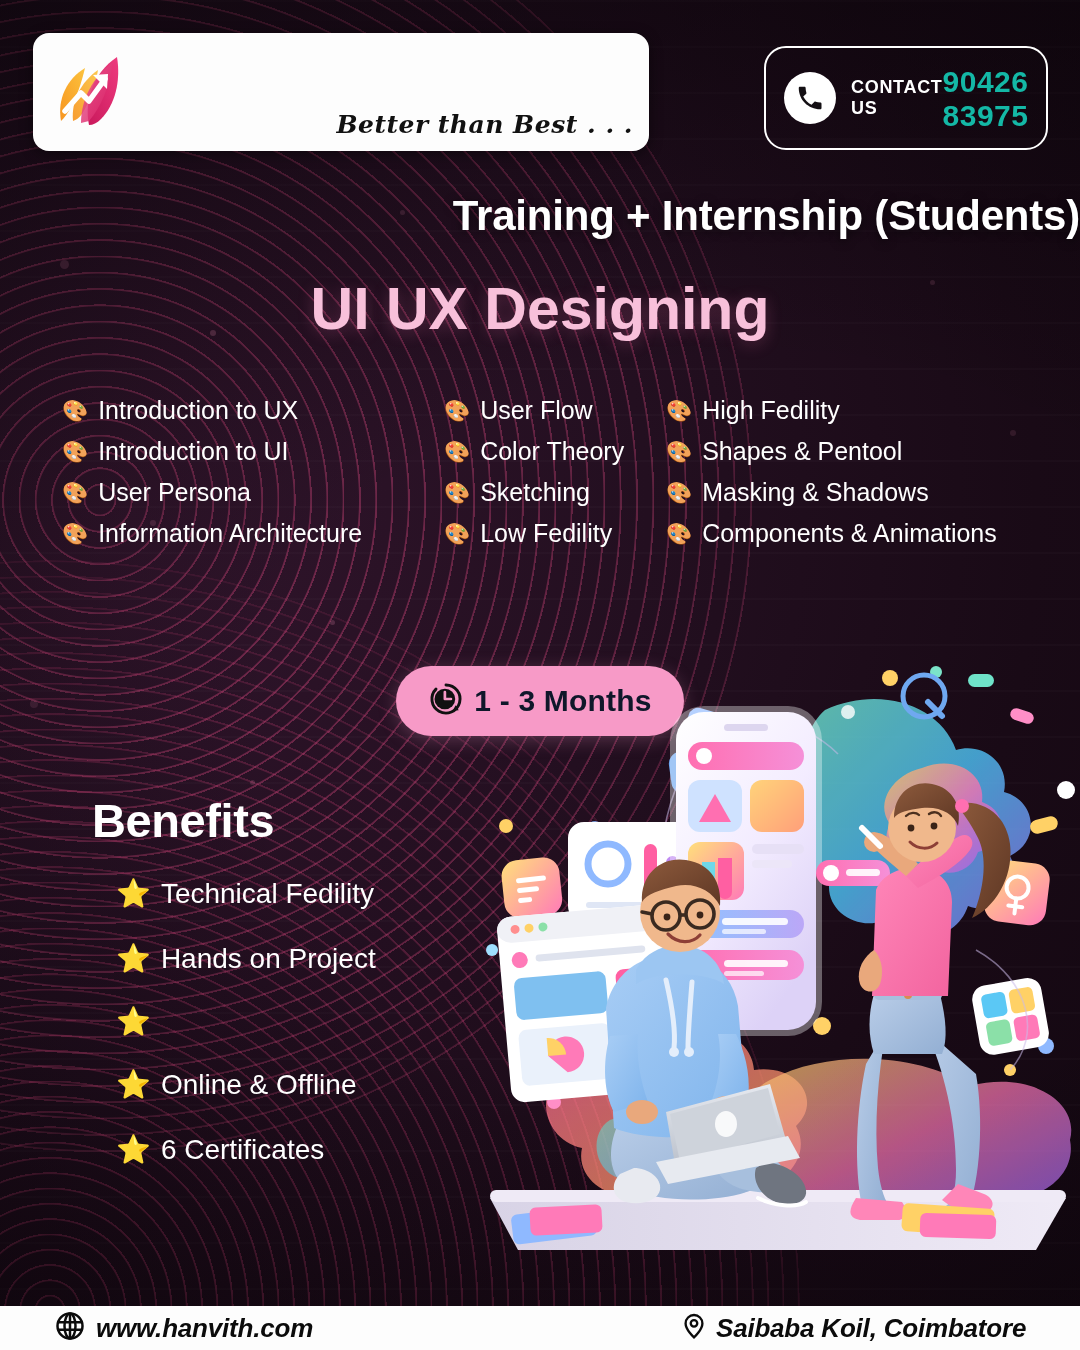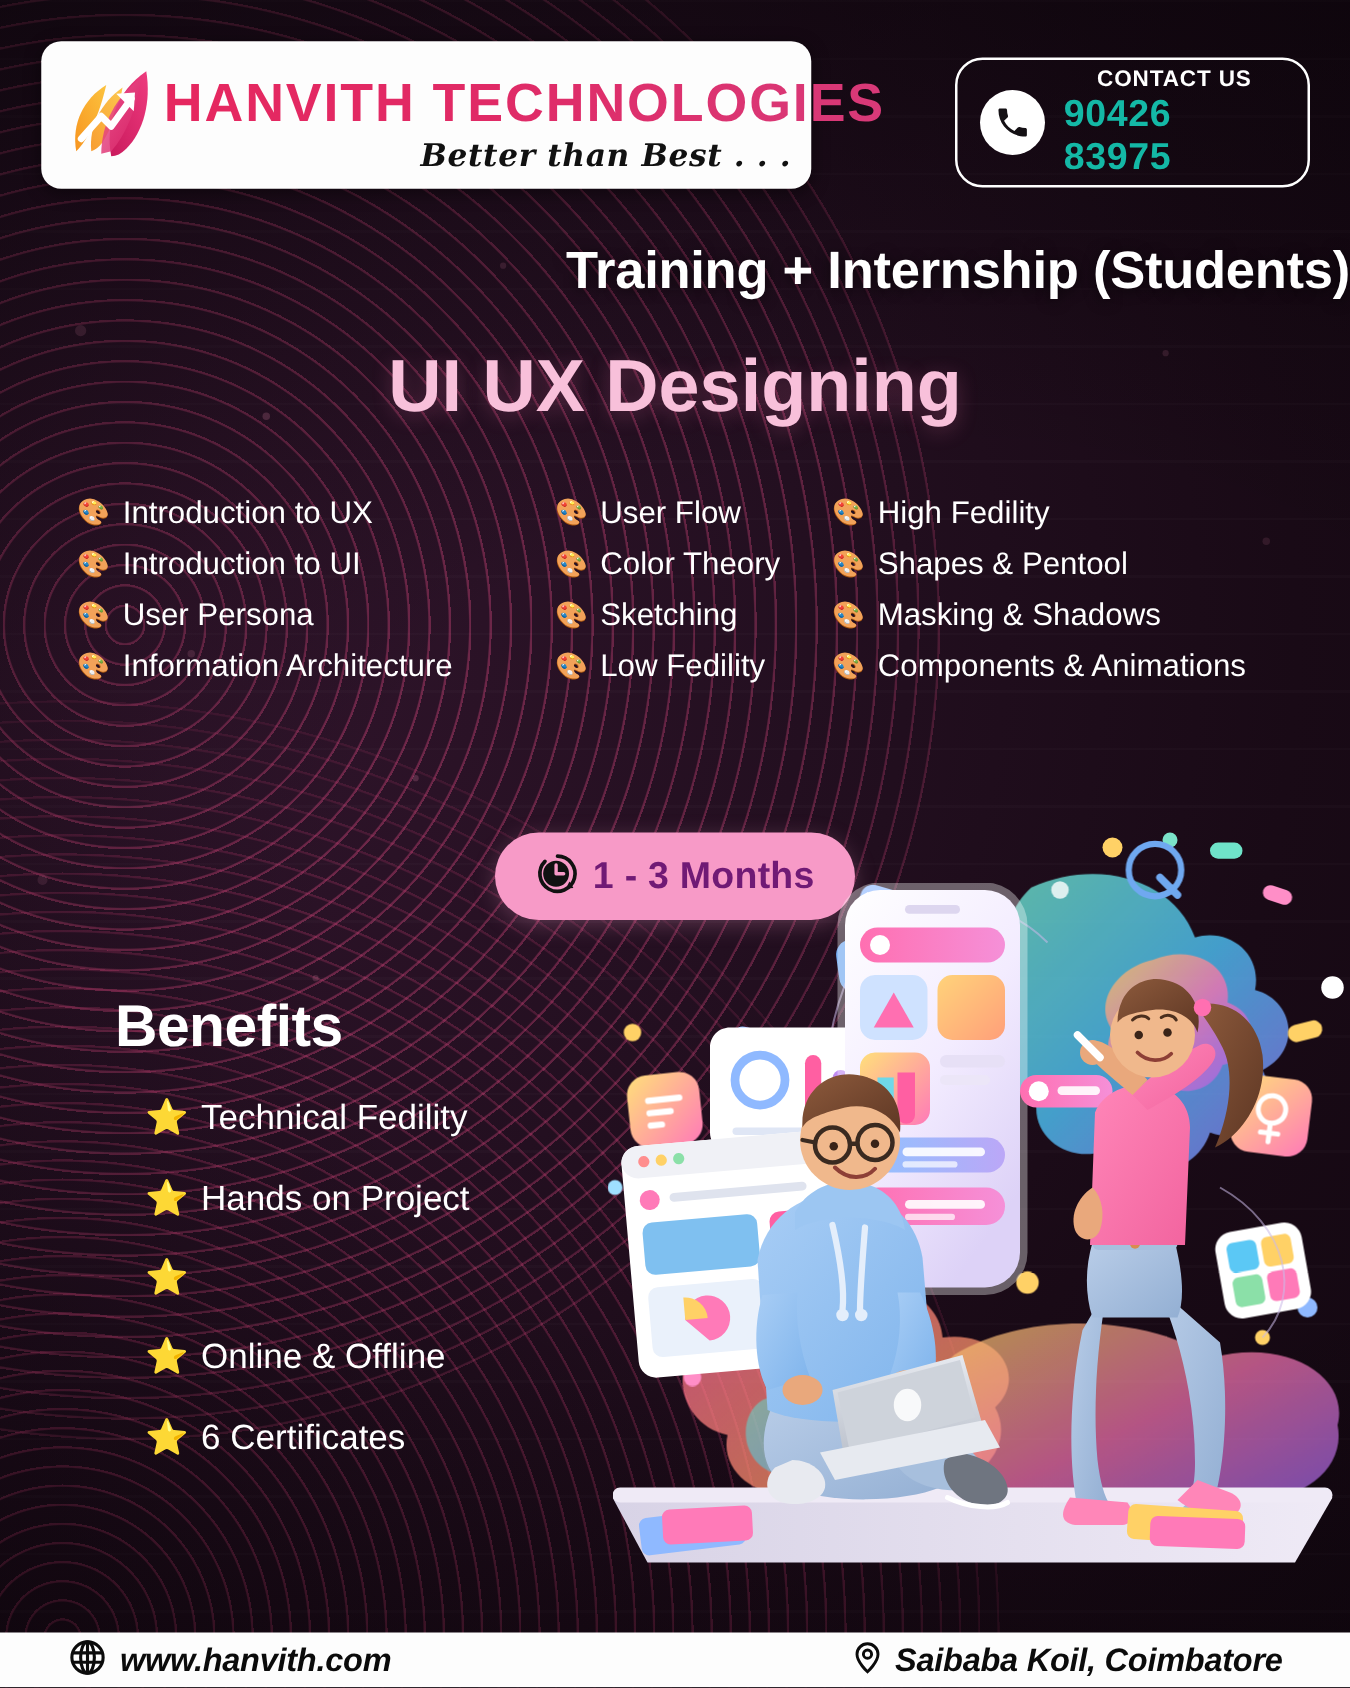--- a/index.html
+++ b/index.html
@@ -248,7 +248,6 @@
       </svg>
     </span>
     <span class="logo-text">
-      <span class="logo-name">HANVITH TECHNOLOGIES</span>
       <span class="logo-tag">Better than Best . . .</span>
     </span>
   </div>

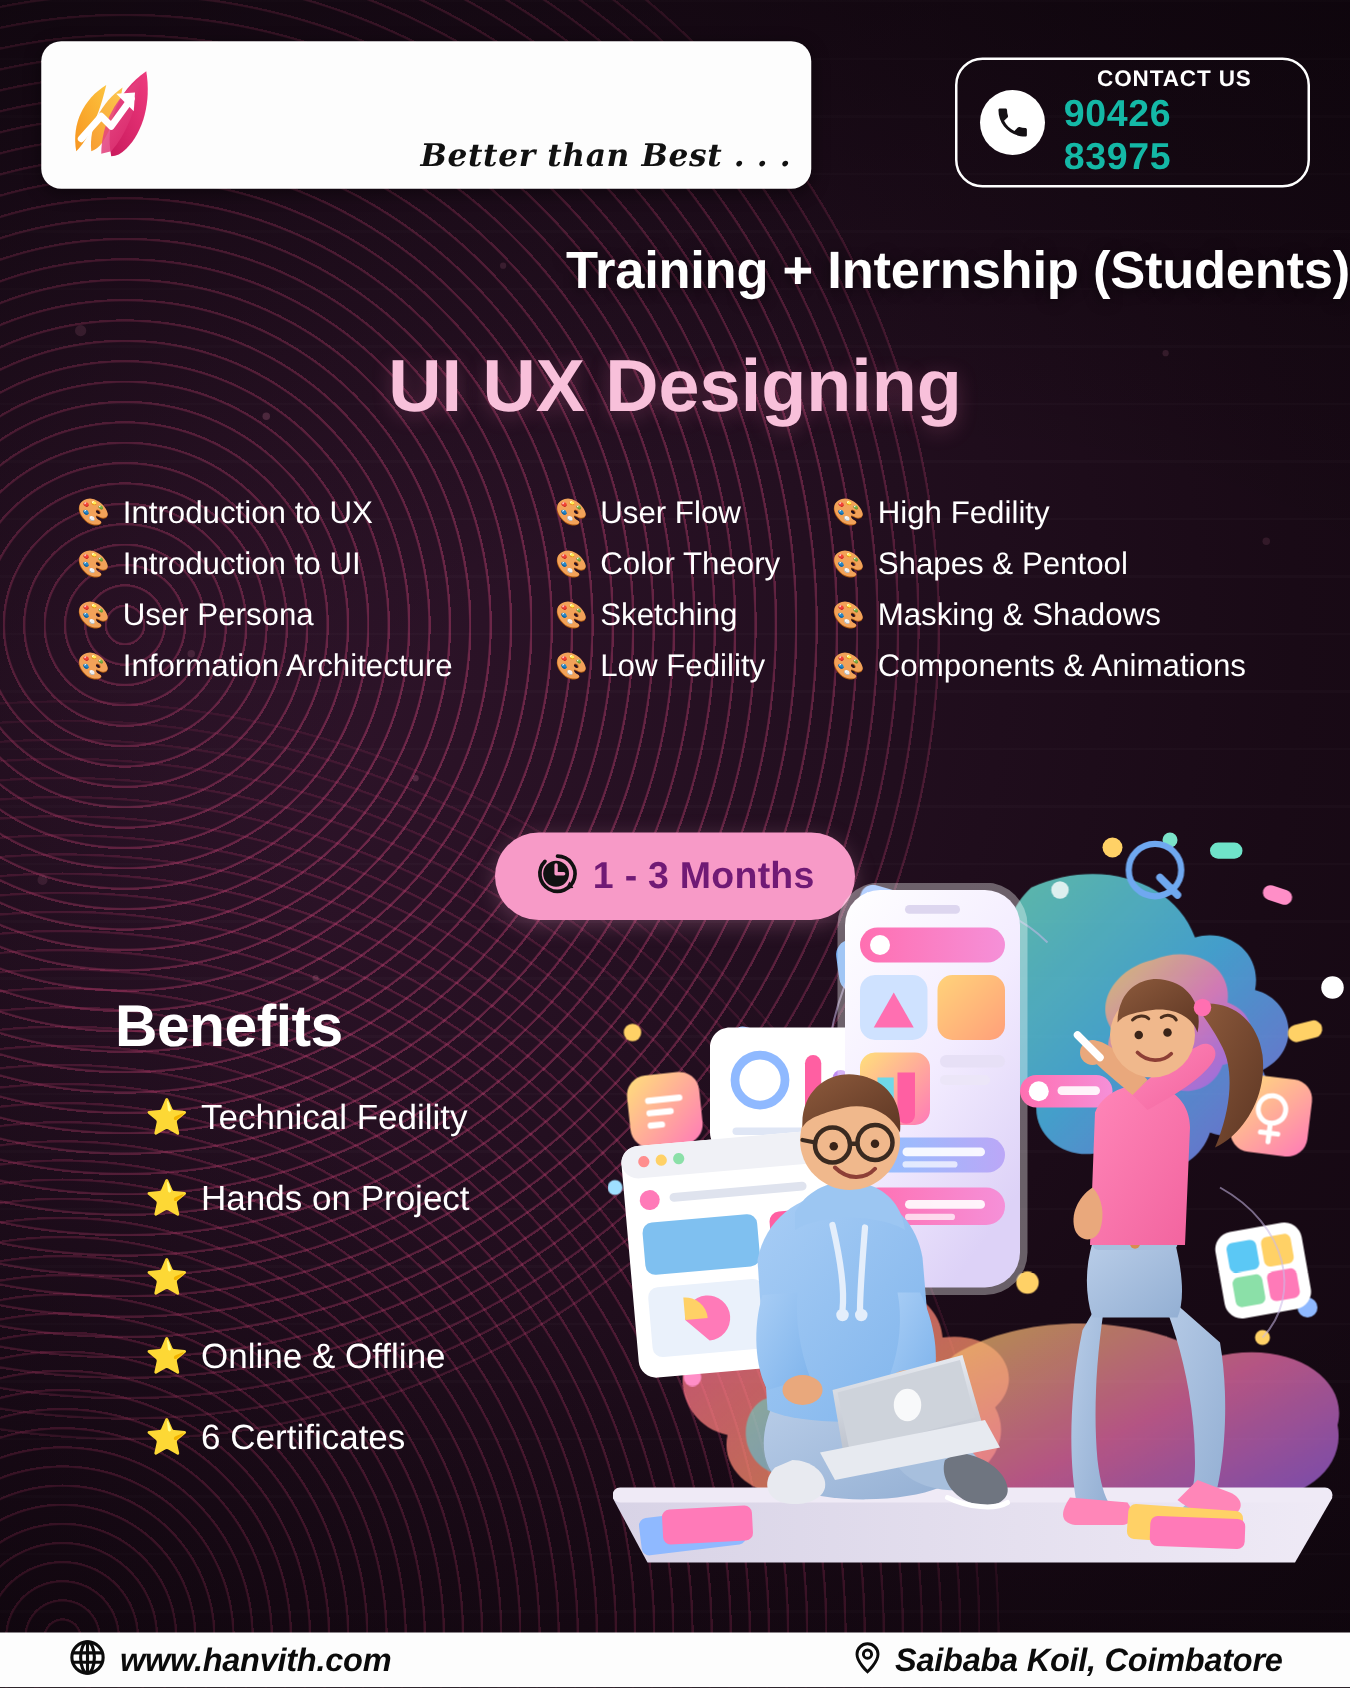--- a/index.html
+++ b/index.html
@@ -113,7 +113,7 @@
     background:#fff; flex:0 0 auto;
     display:flex; align-items:center; justify-content:center;
   }
-  .contact-lines{ display:flex; flex-direction:column; align-items:center; flex:1; }
+  .contact-lines{ display:flex; align-items:center; flex:1; }
   .contact-label{
     color:#fff; font-size:18px; font-weight:700; letter-spacing:.7px;
   }

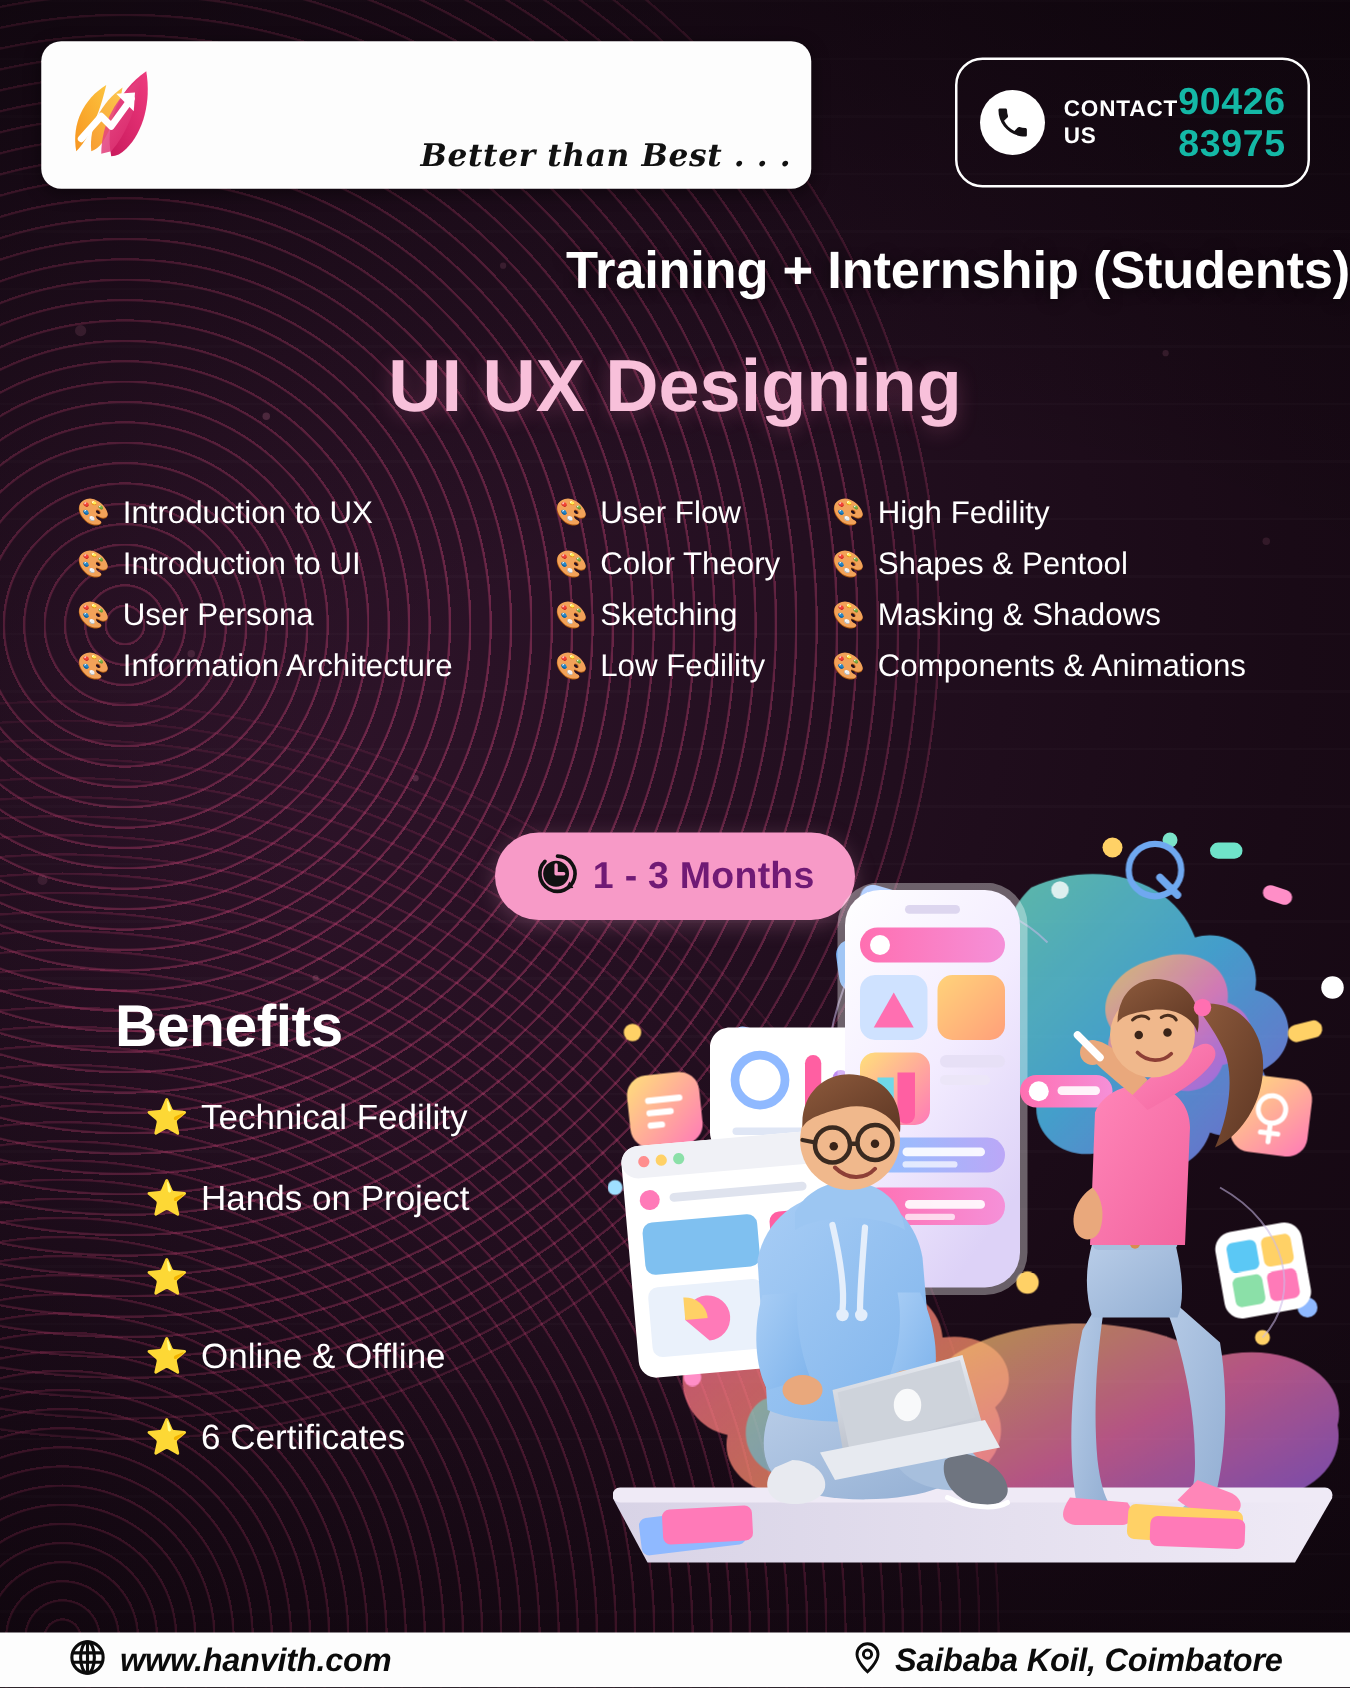--- a/index.html
+++ b/index.html
@@ -160,7 +160,7 @@
     box-shadow:0 4px 18px rgba(247,154,199,.25);
   }
   .duration-text{
-    color:#701a75; font-size:30px; font-weight:700; letter-spacing:.2px;
+    color:#0f172a; font-size:30px; font-weight:700; letter-spacing:.2px;
   }
 
   

